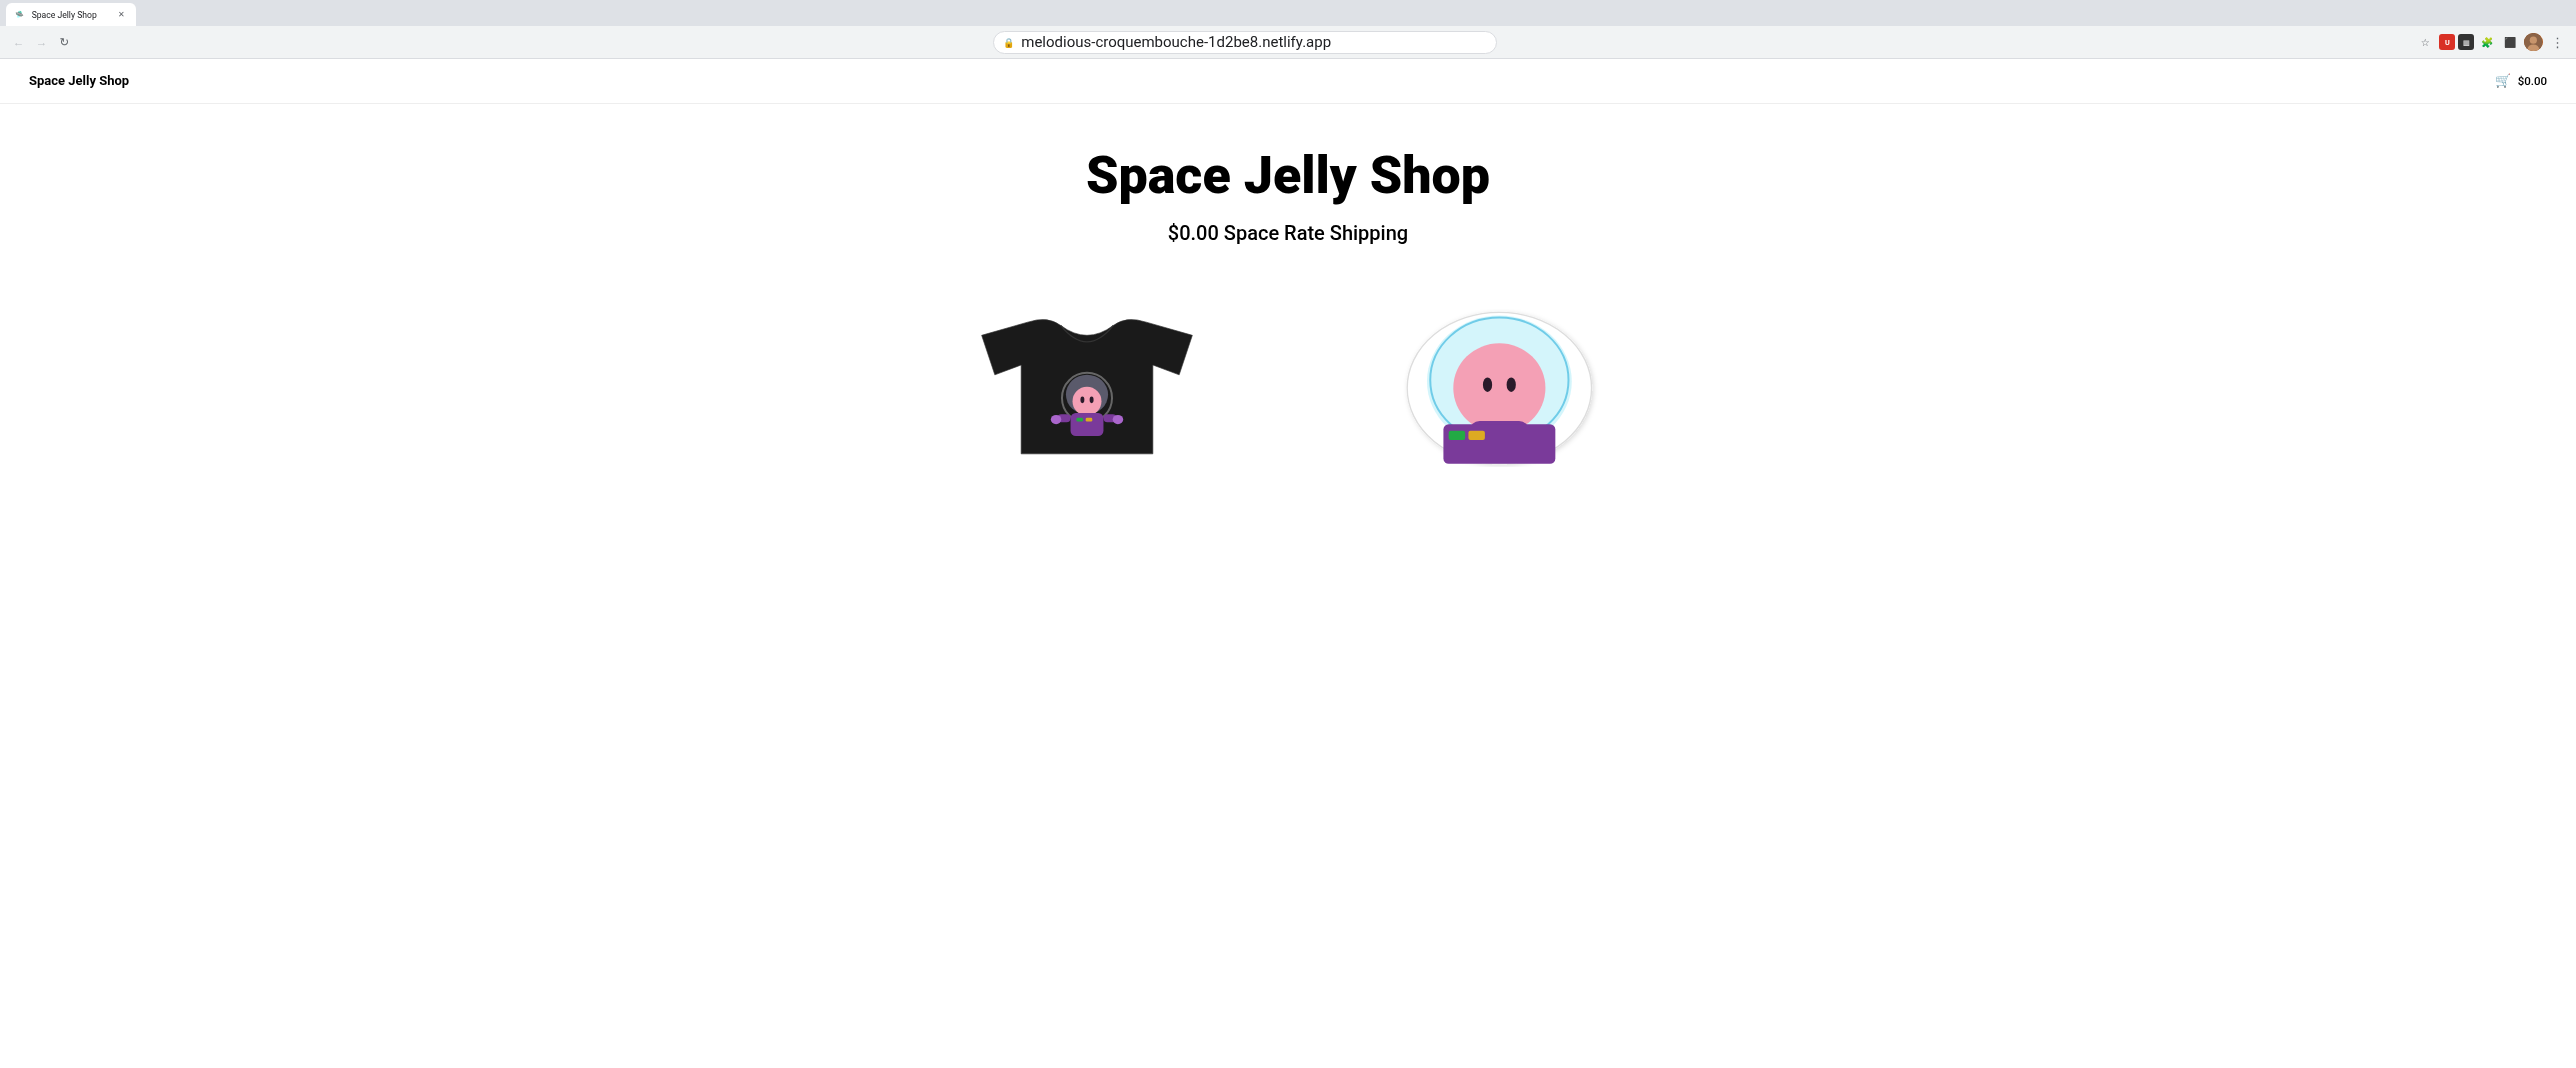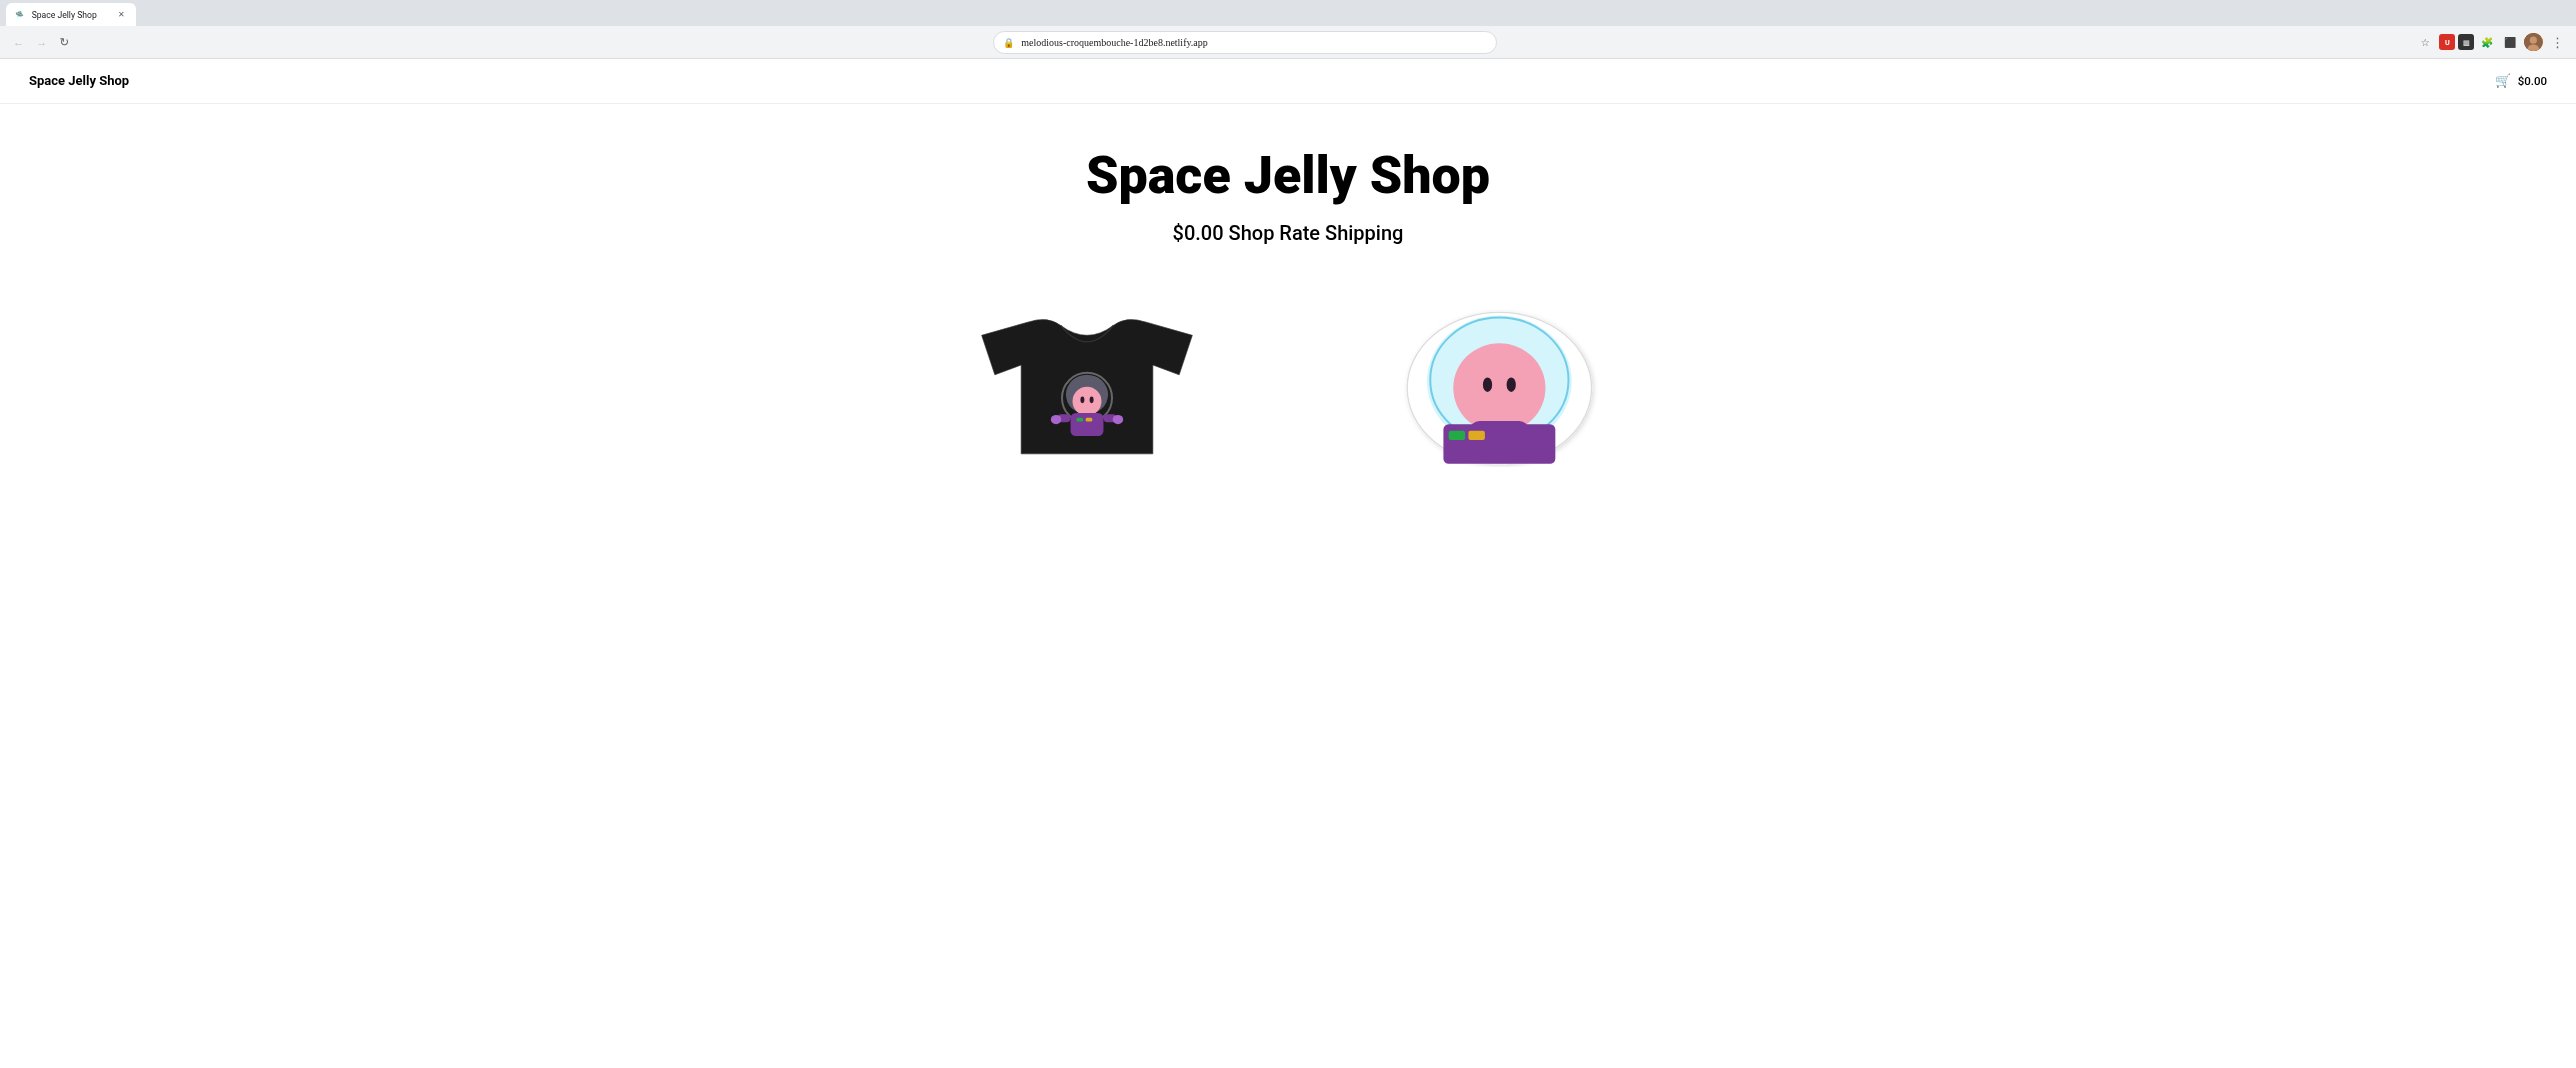--- a/index.html
+++ b/index.html
@@ -75,10 +75,9 @@
     }
 
     .address-text {
-      font-size: 10px;
+      font-size: 15px;
       color: #202124;
       flex: 1;
-      font-family: Liberation Serif, serif;
     }
 
     .toolbar-right {

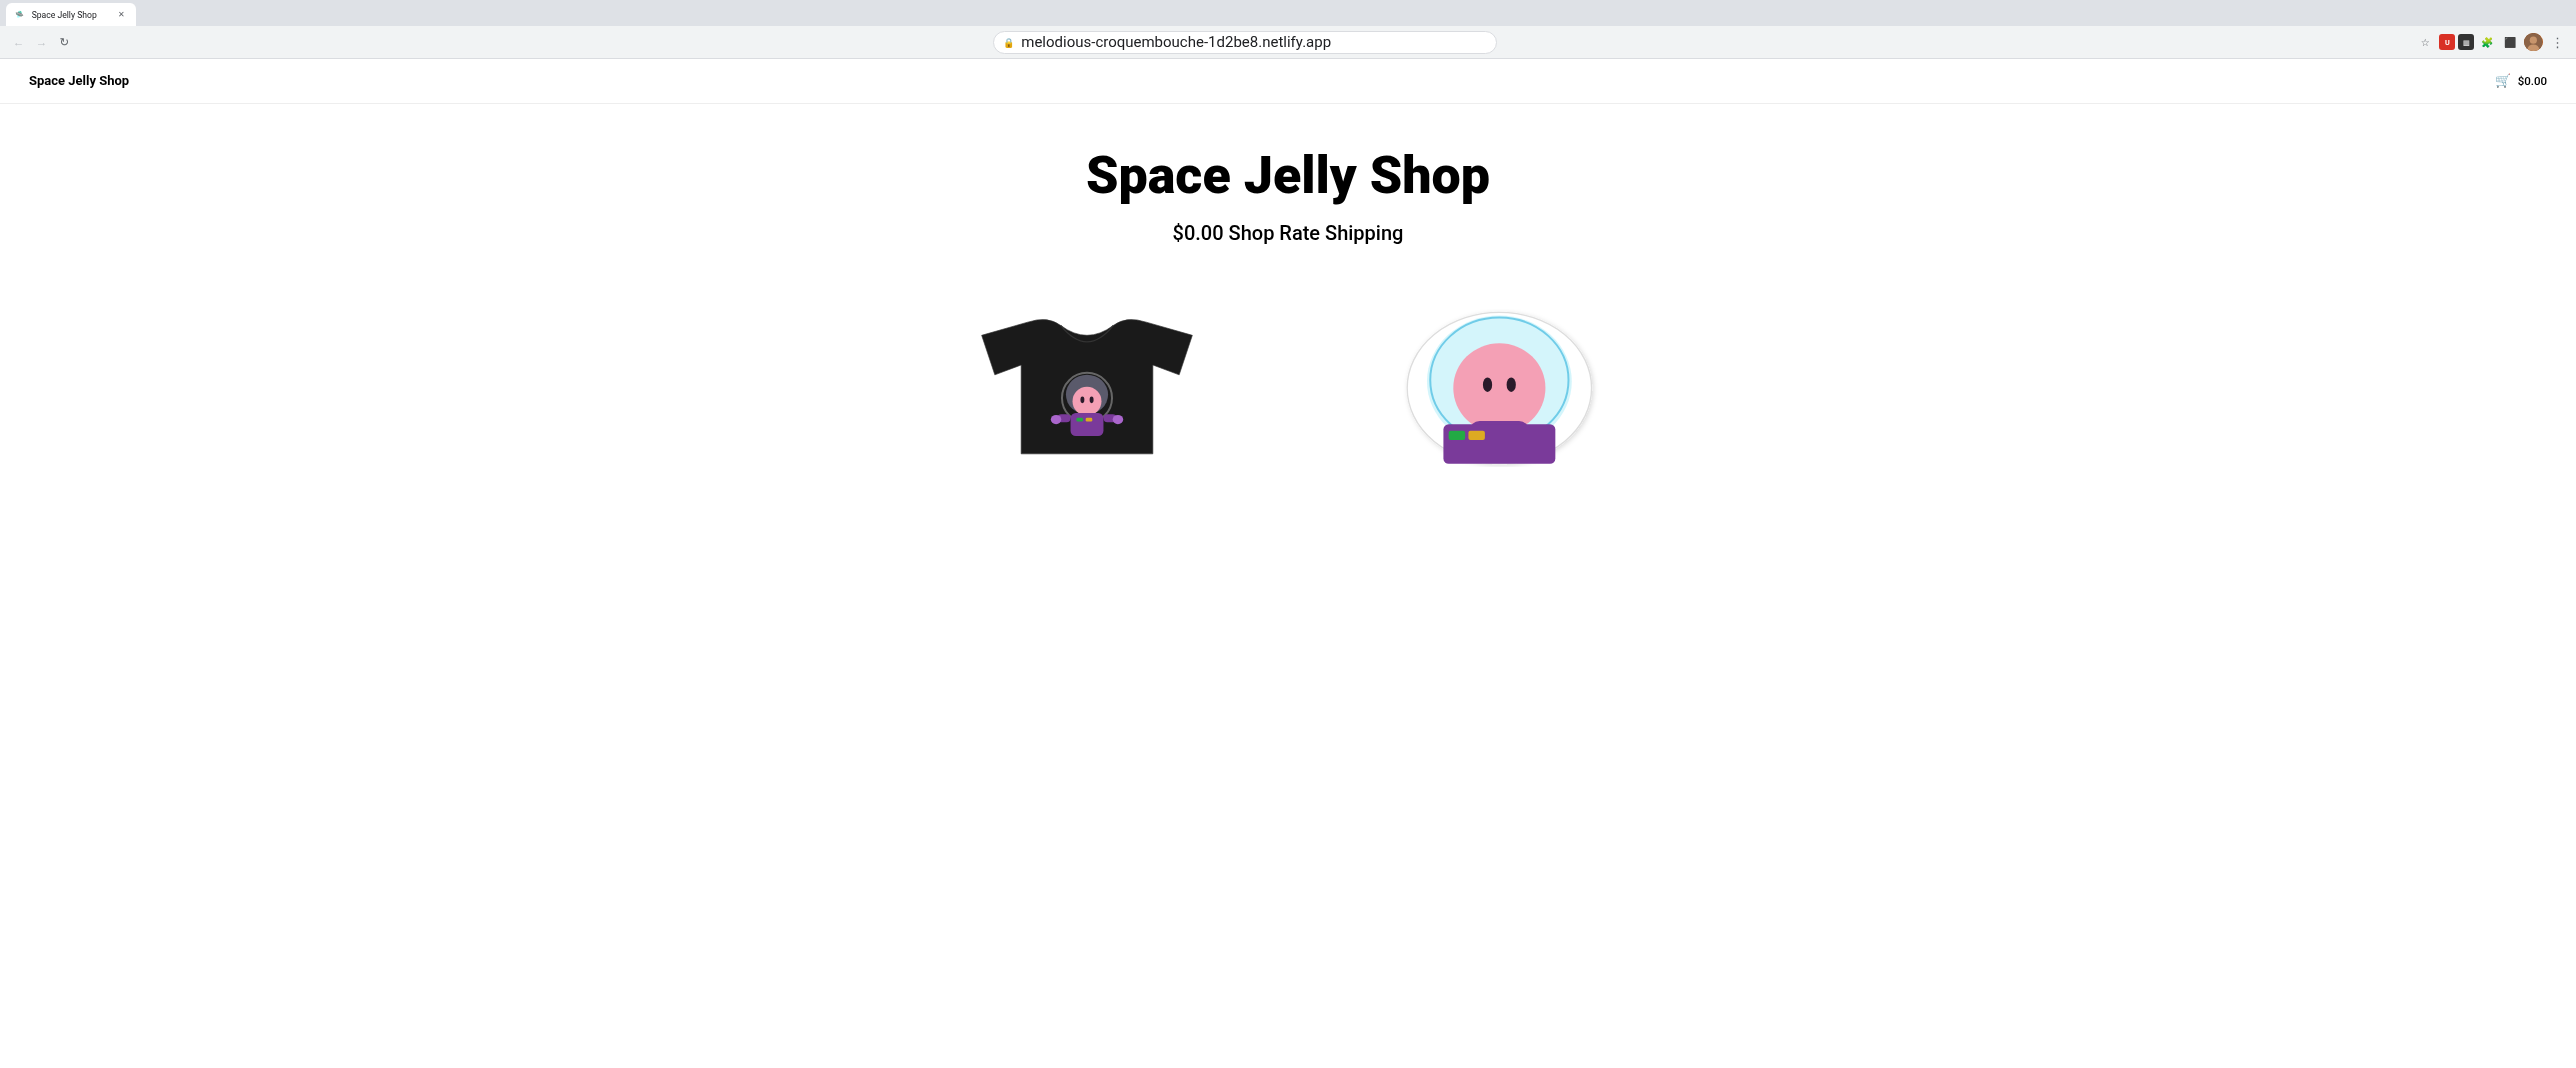--- a/index.html
+++ b/index.html
@@ -360,7 +360,7 @@
 
   <section class="hero">
     <h1 class="hero-title">Space Jelly Shop</h1>
-    <p class="hero-shipping">$0.00 Shop Rate Shipping</p>
+    <p class="hero-shipping">$0.00 Space Rate Shipping</p>
   </section>
 
   <section class="products-section">

